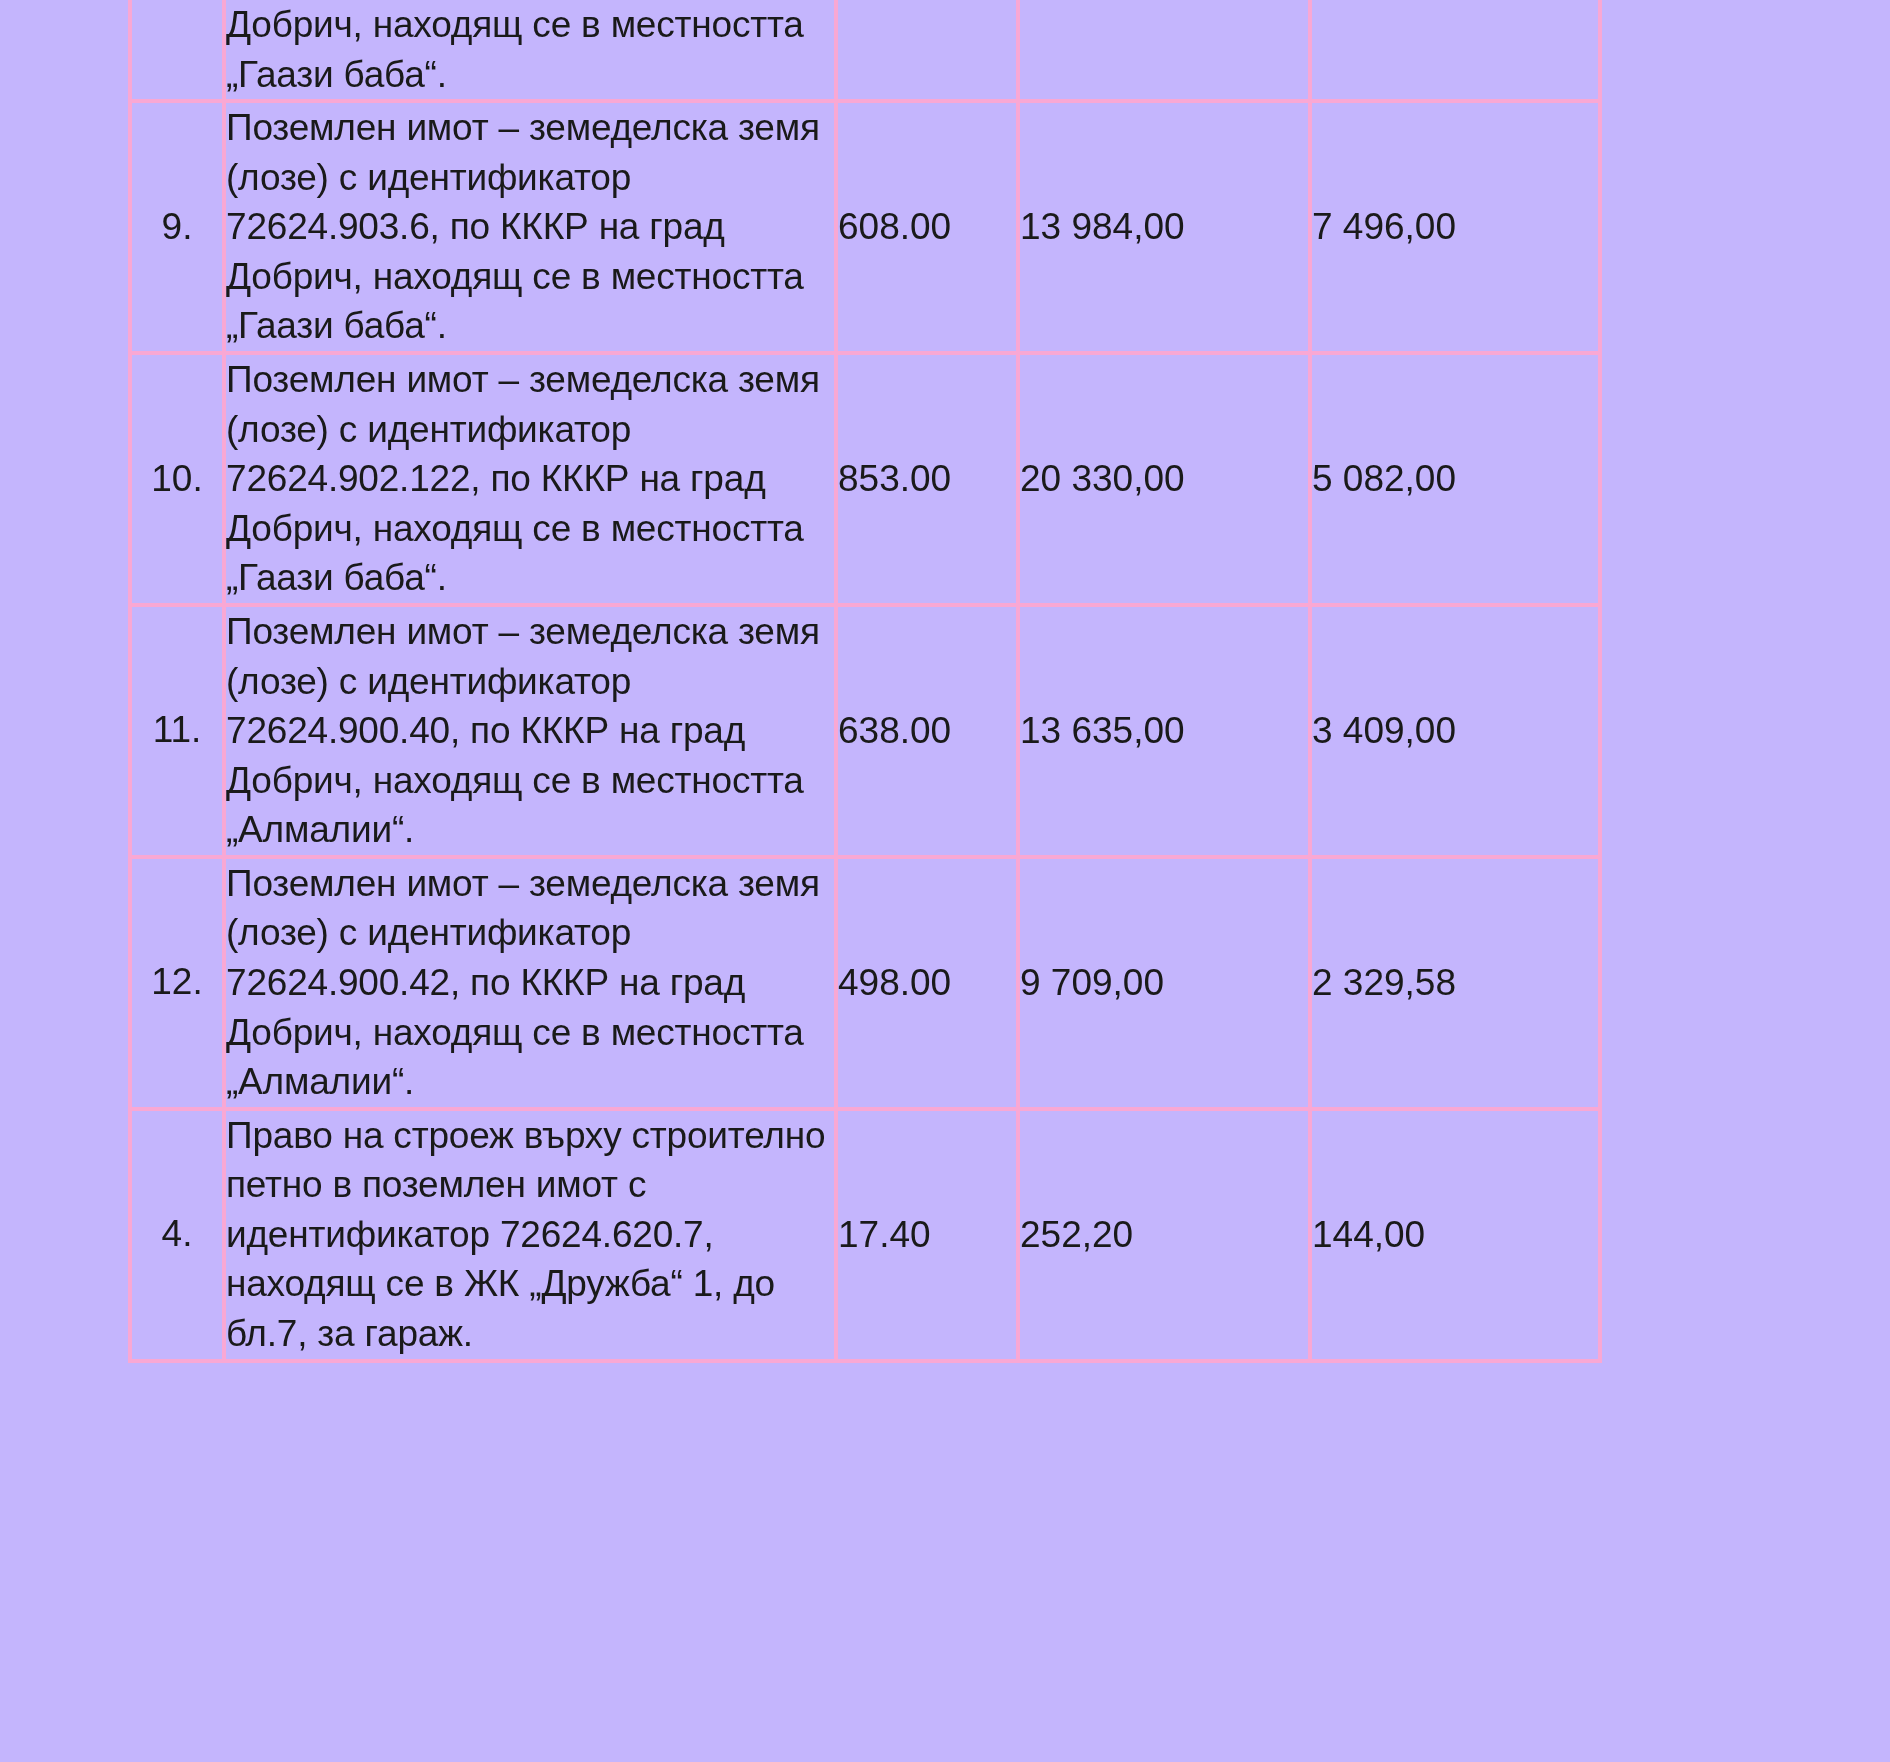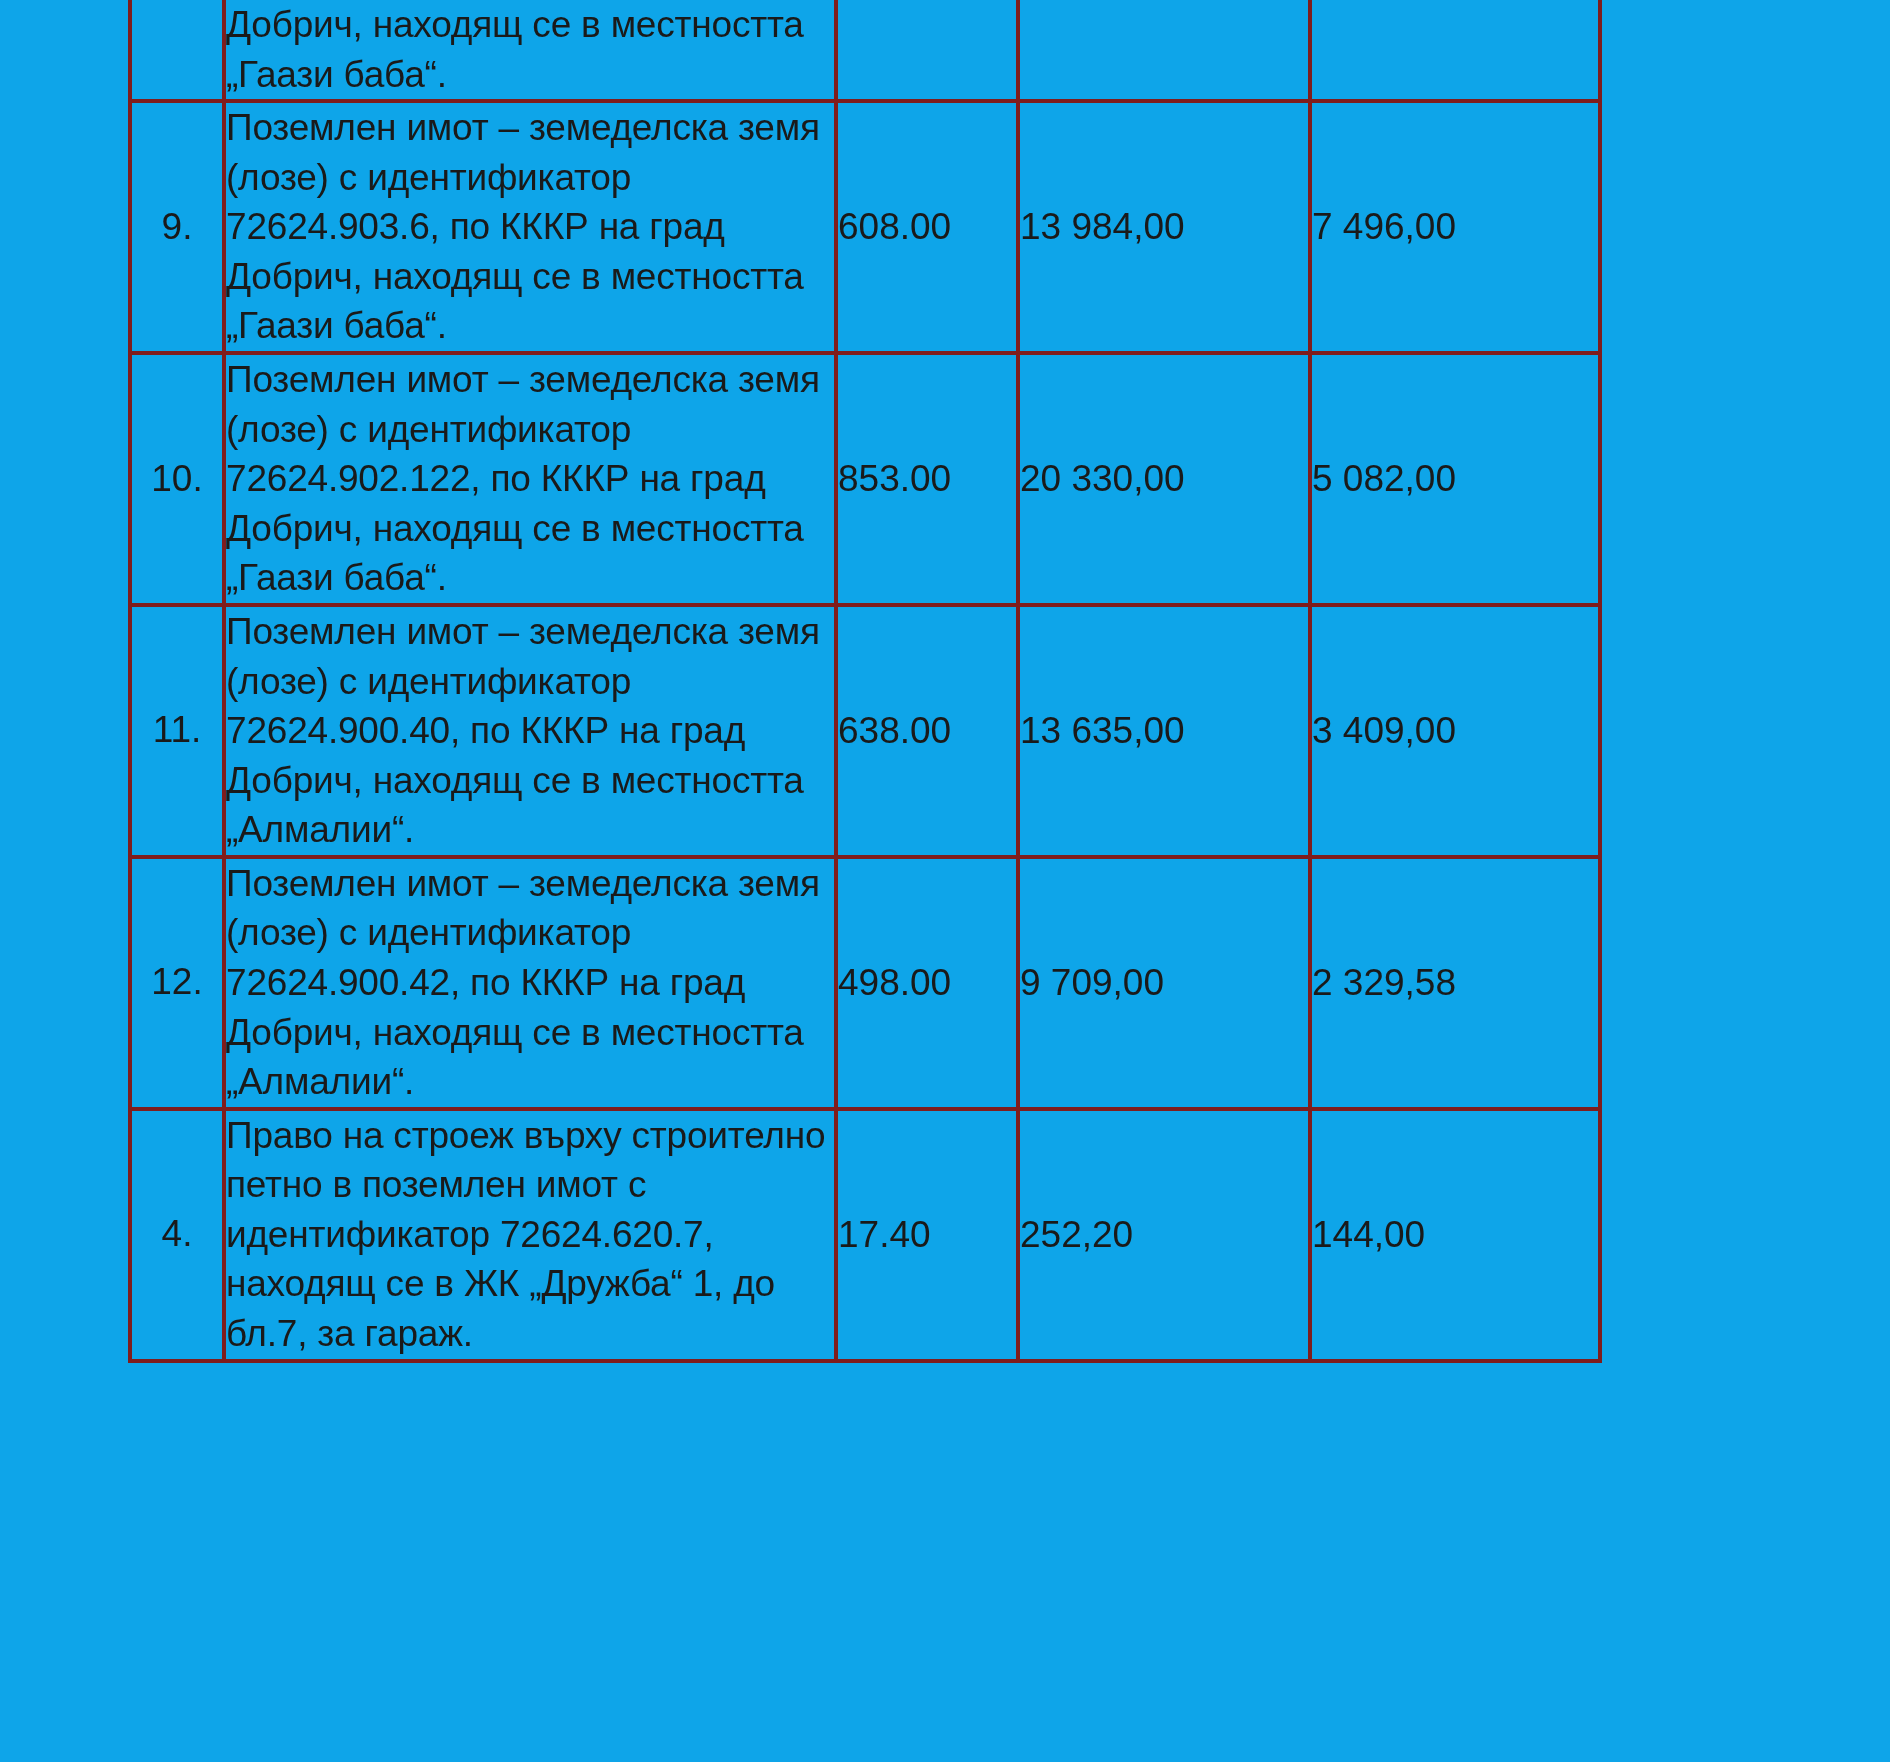--- a/index.html
+++ b/index.html
@@ -15,7 +15,7 @@
     width: 1890px;
     height: 1762px;
     position: relative;
-    background: #0ea5e9;
+    background: #c4b5fd;
     box-sizing: border-box;
     overflow: hidden;
   }

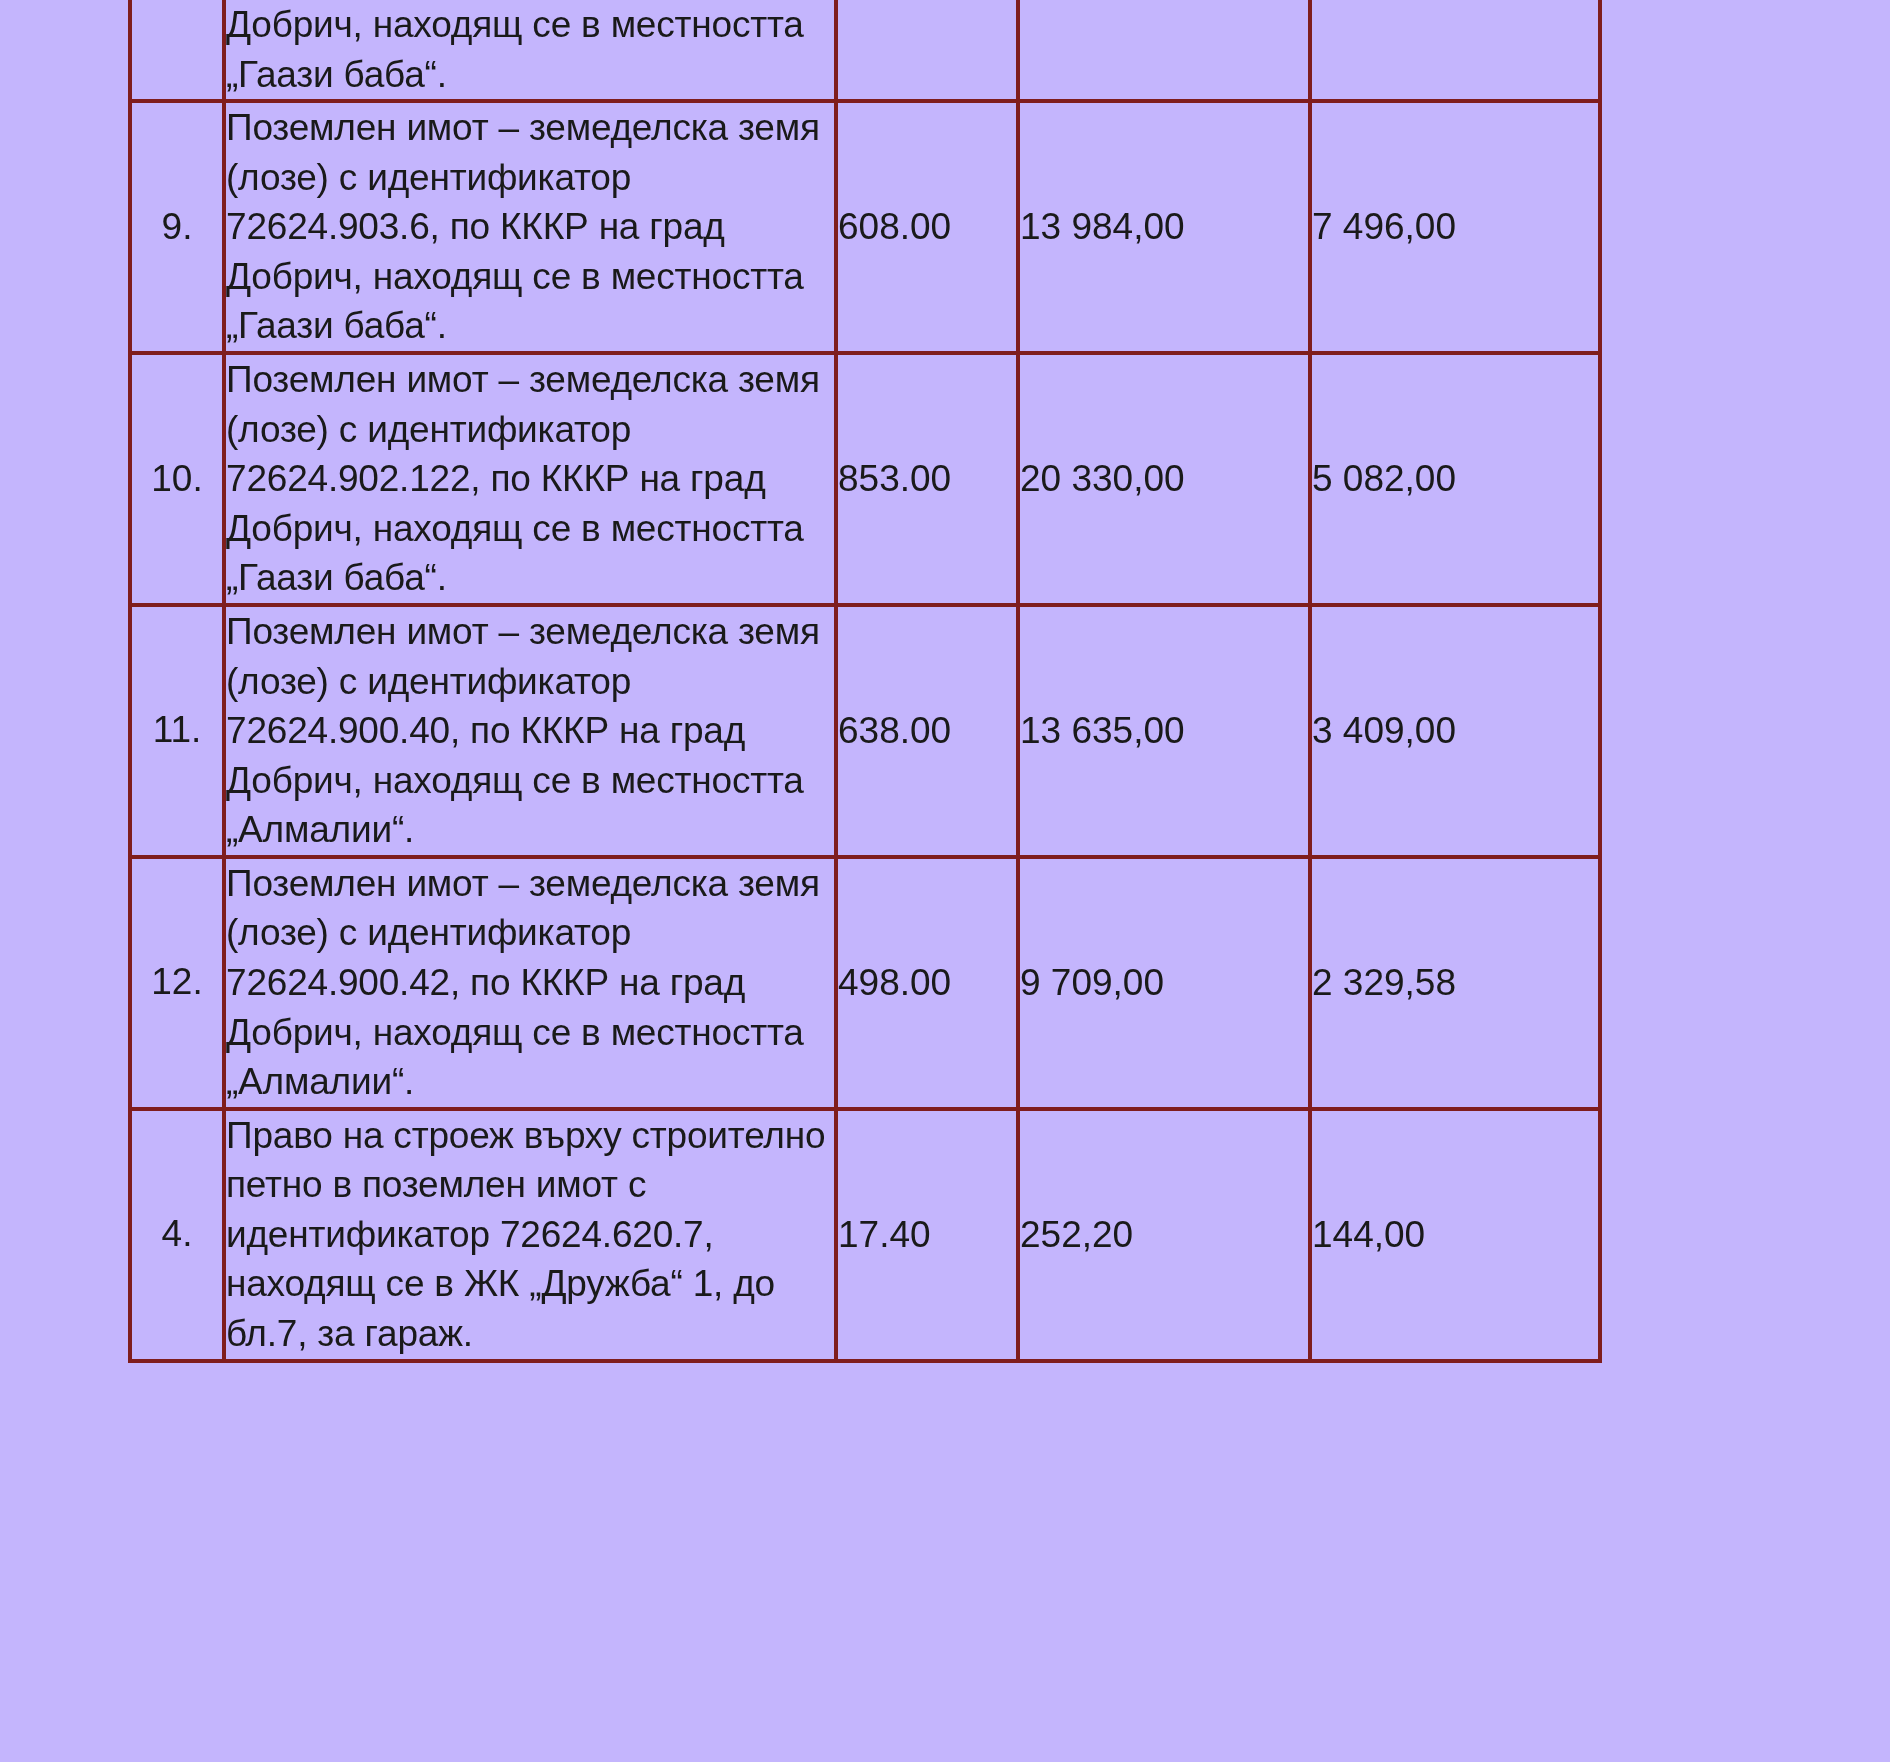--- a/index.html
+++ b/index.html
@@ -27,7 +27,7 @@
     width: 1460px;
   }
   table.doc-table td {
-    border: 4px solid #7f1d1d;
+    border: 4px solid #f9a8d4;
     vertical-align: middle;
     padding: 0;
   }

